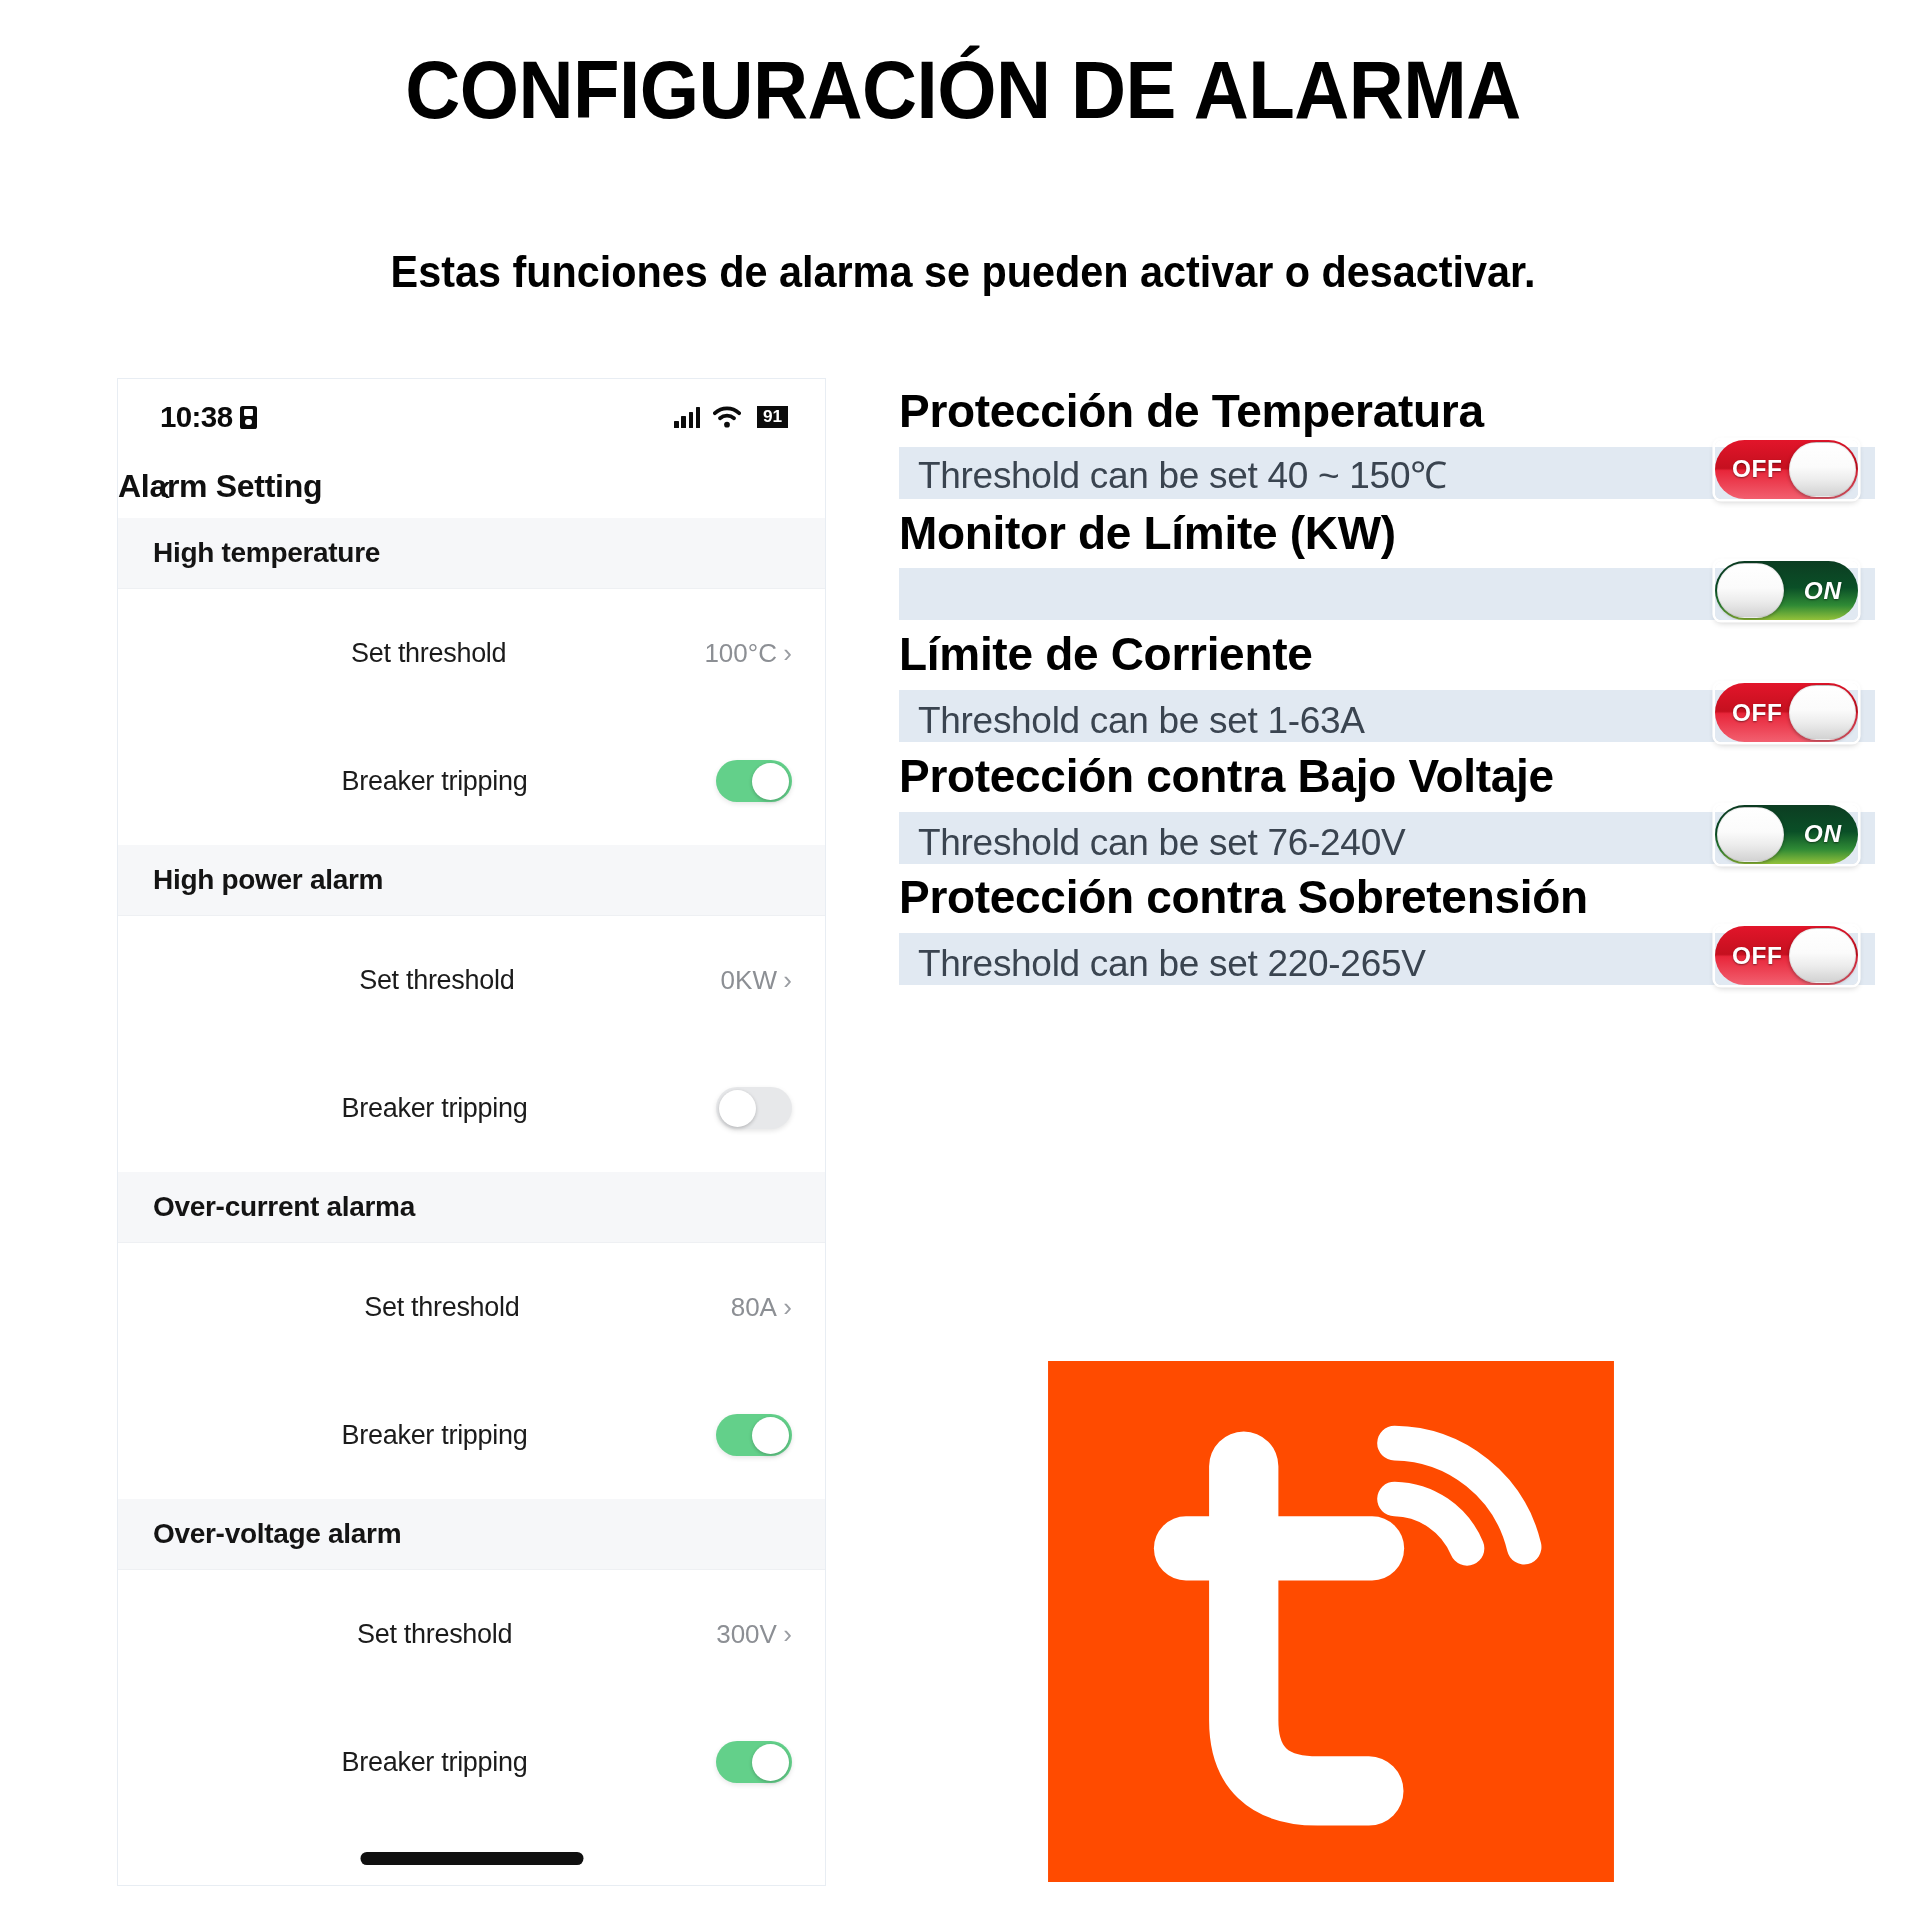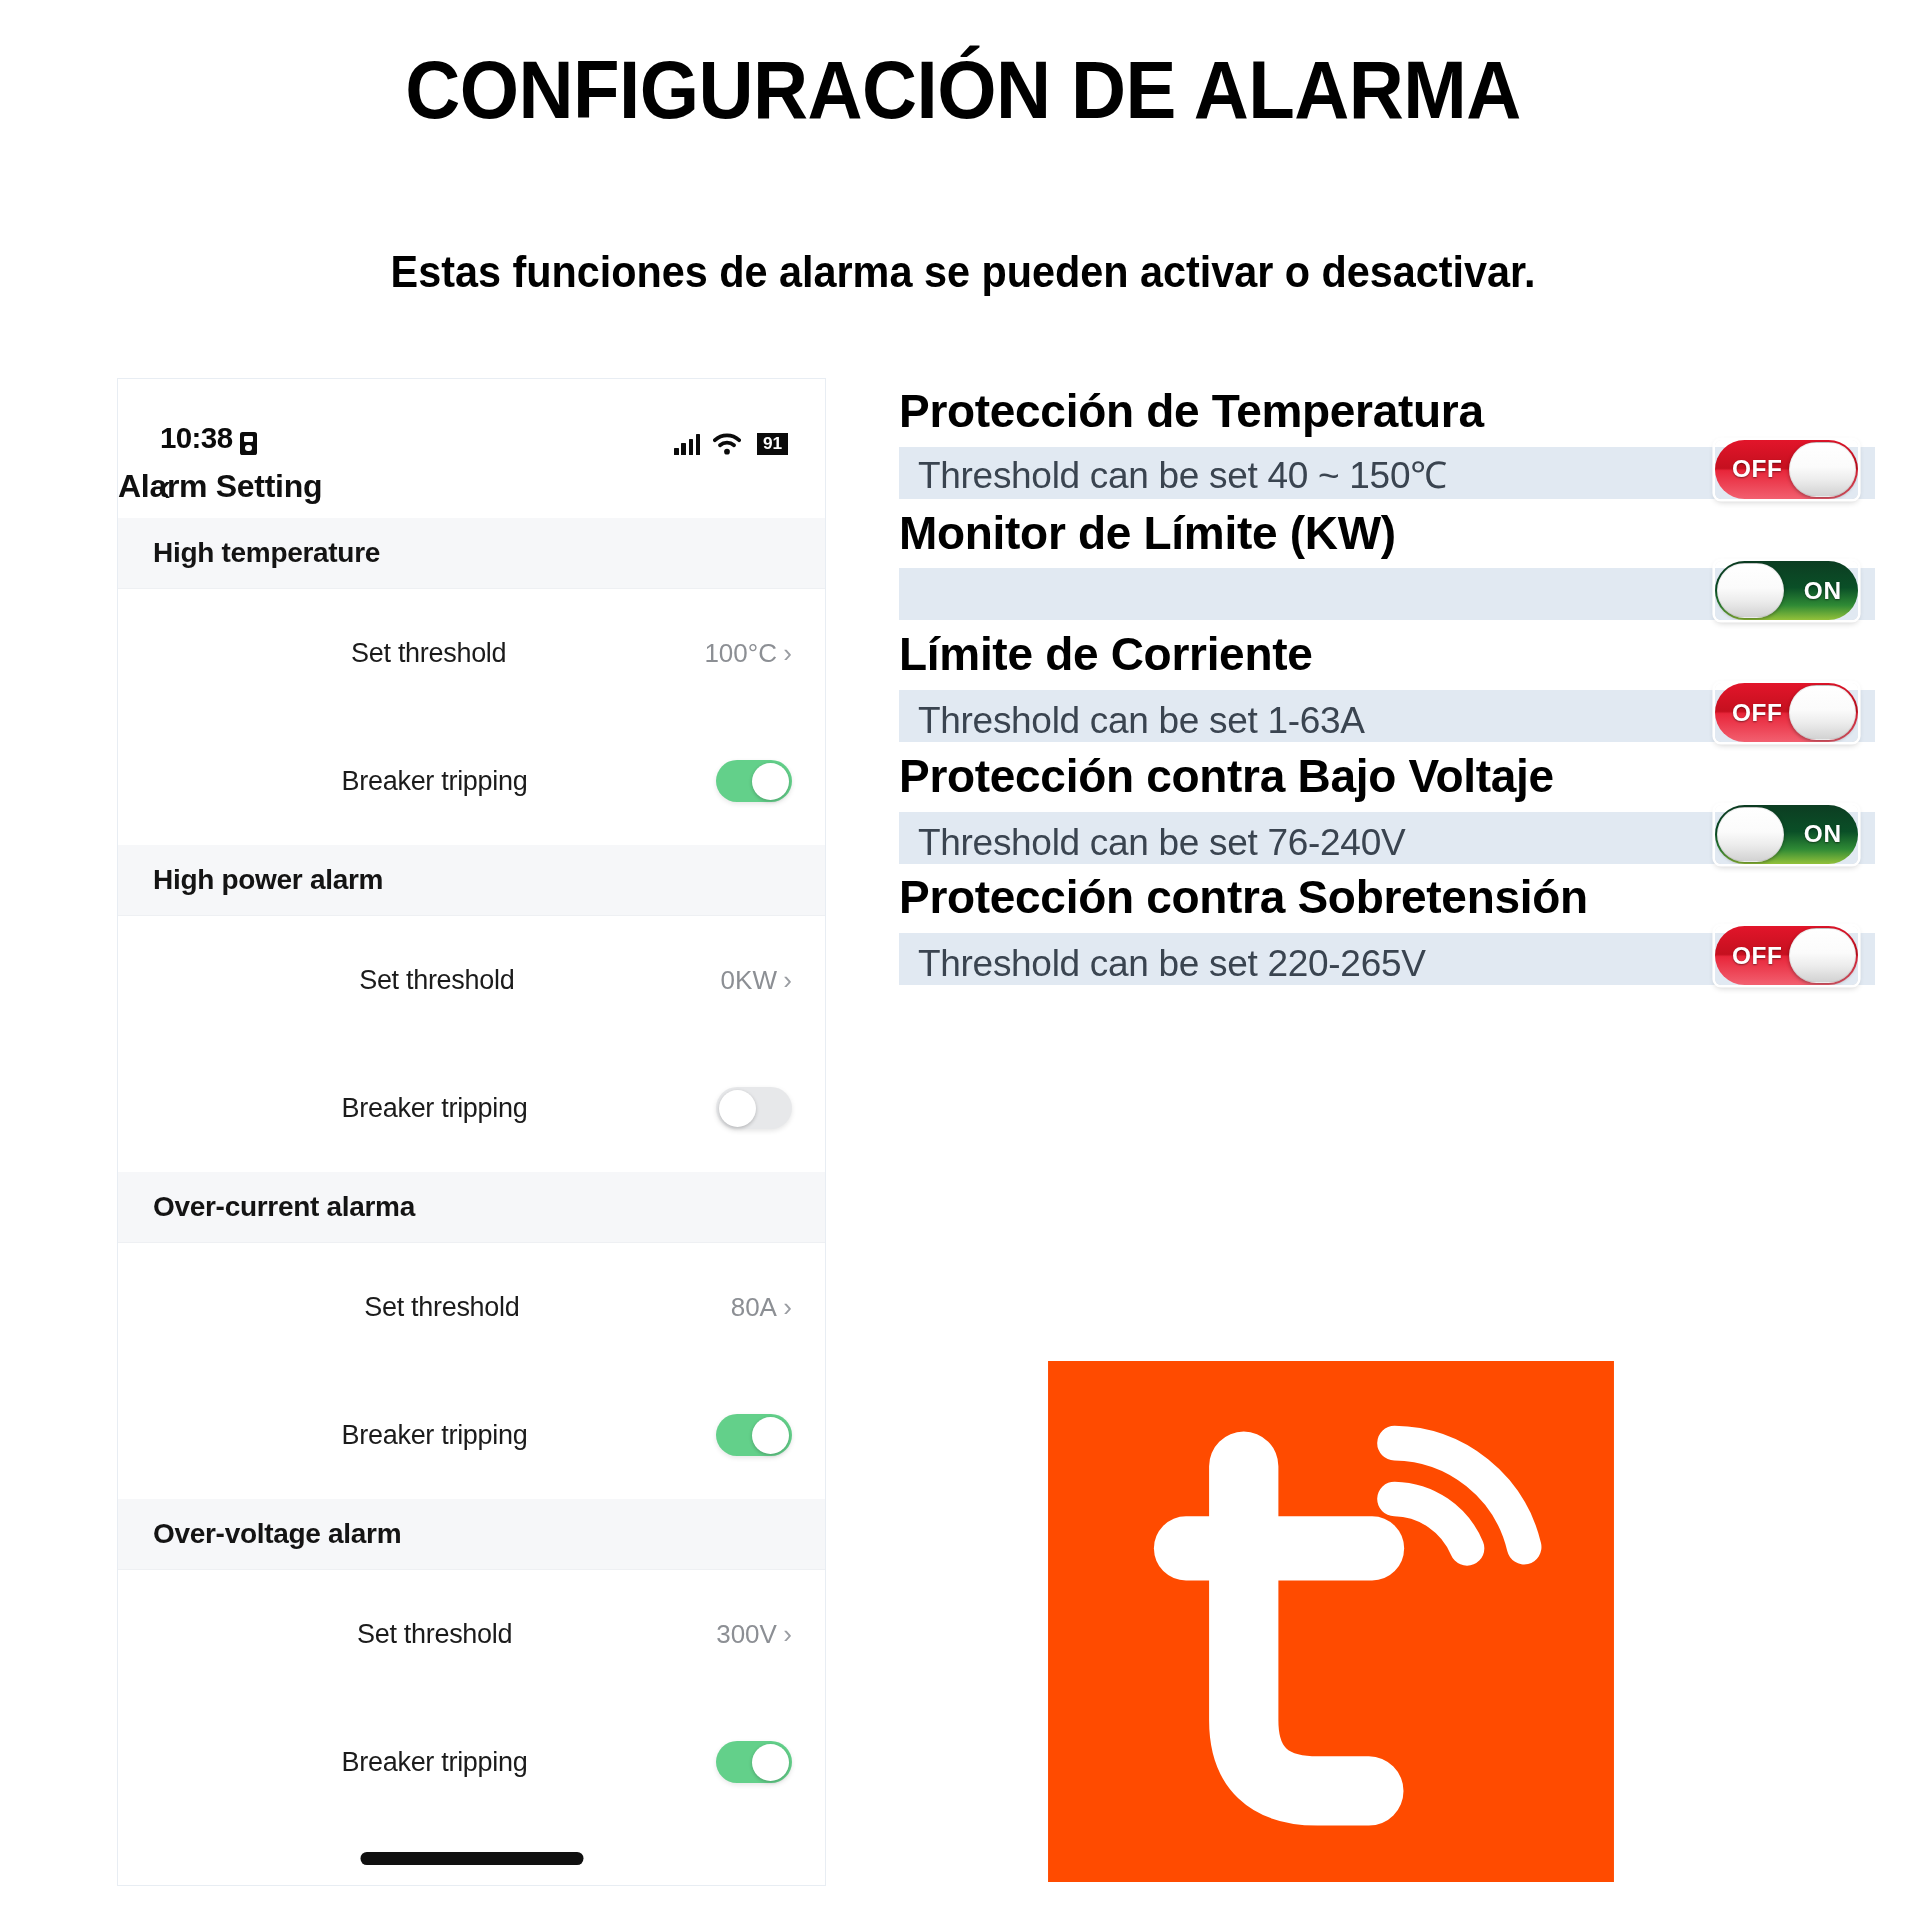--- a/index.html
+++ b/index.html
@@ -52,7 +52,7 @@
   }
   .statusbar {
     height: 76px;
-    display: flex; align-items: flex-end;
+    display: flex; align-items: center;
     padding: 0 37px 0 42px;
     box-sizing: border-box;
   }

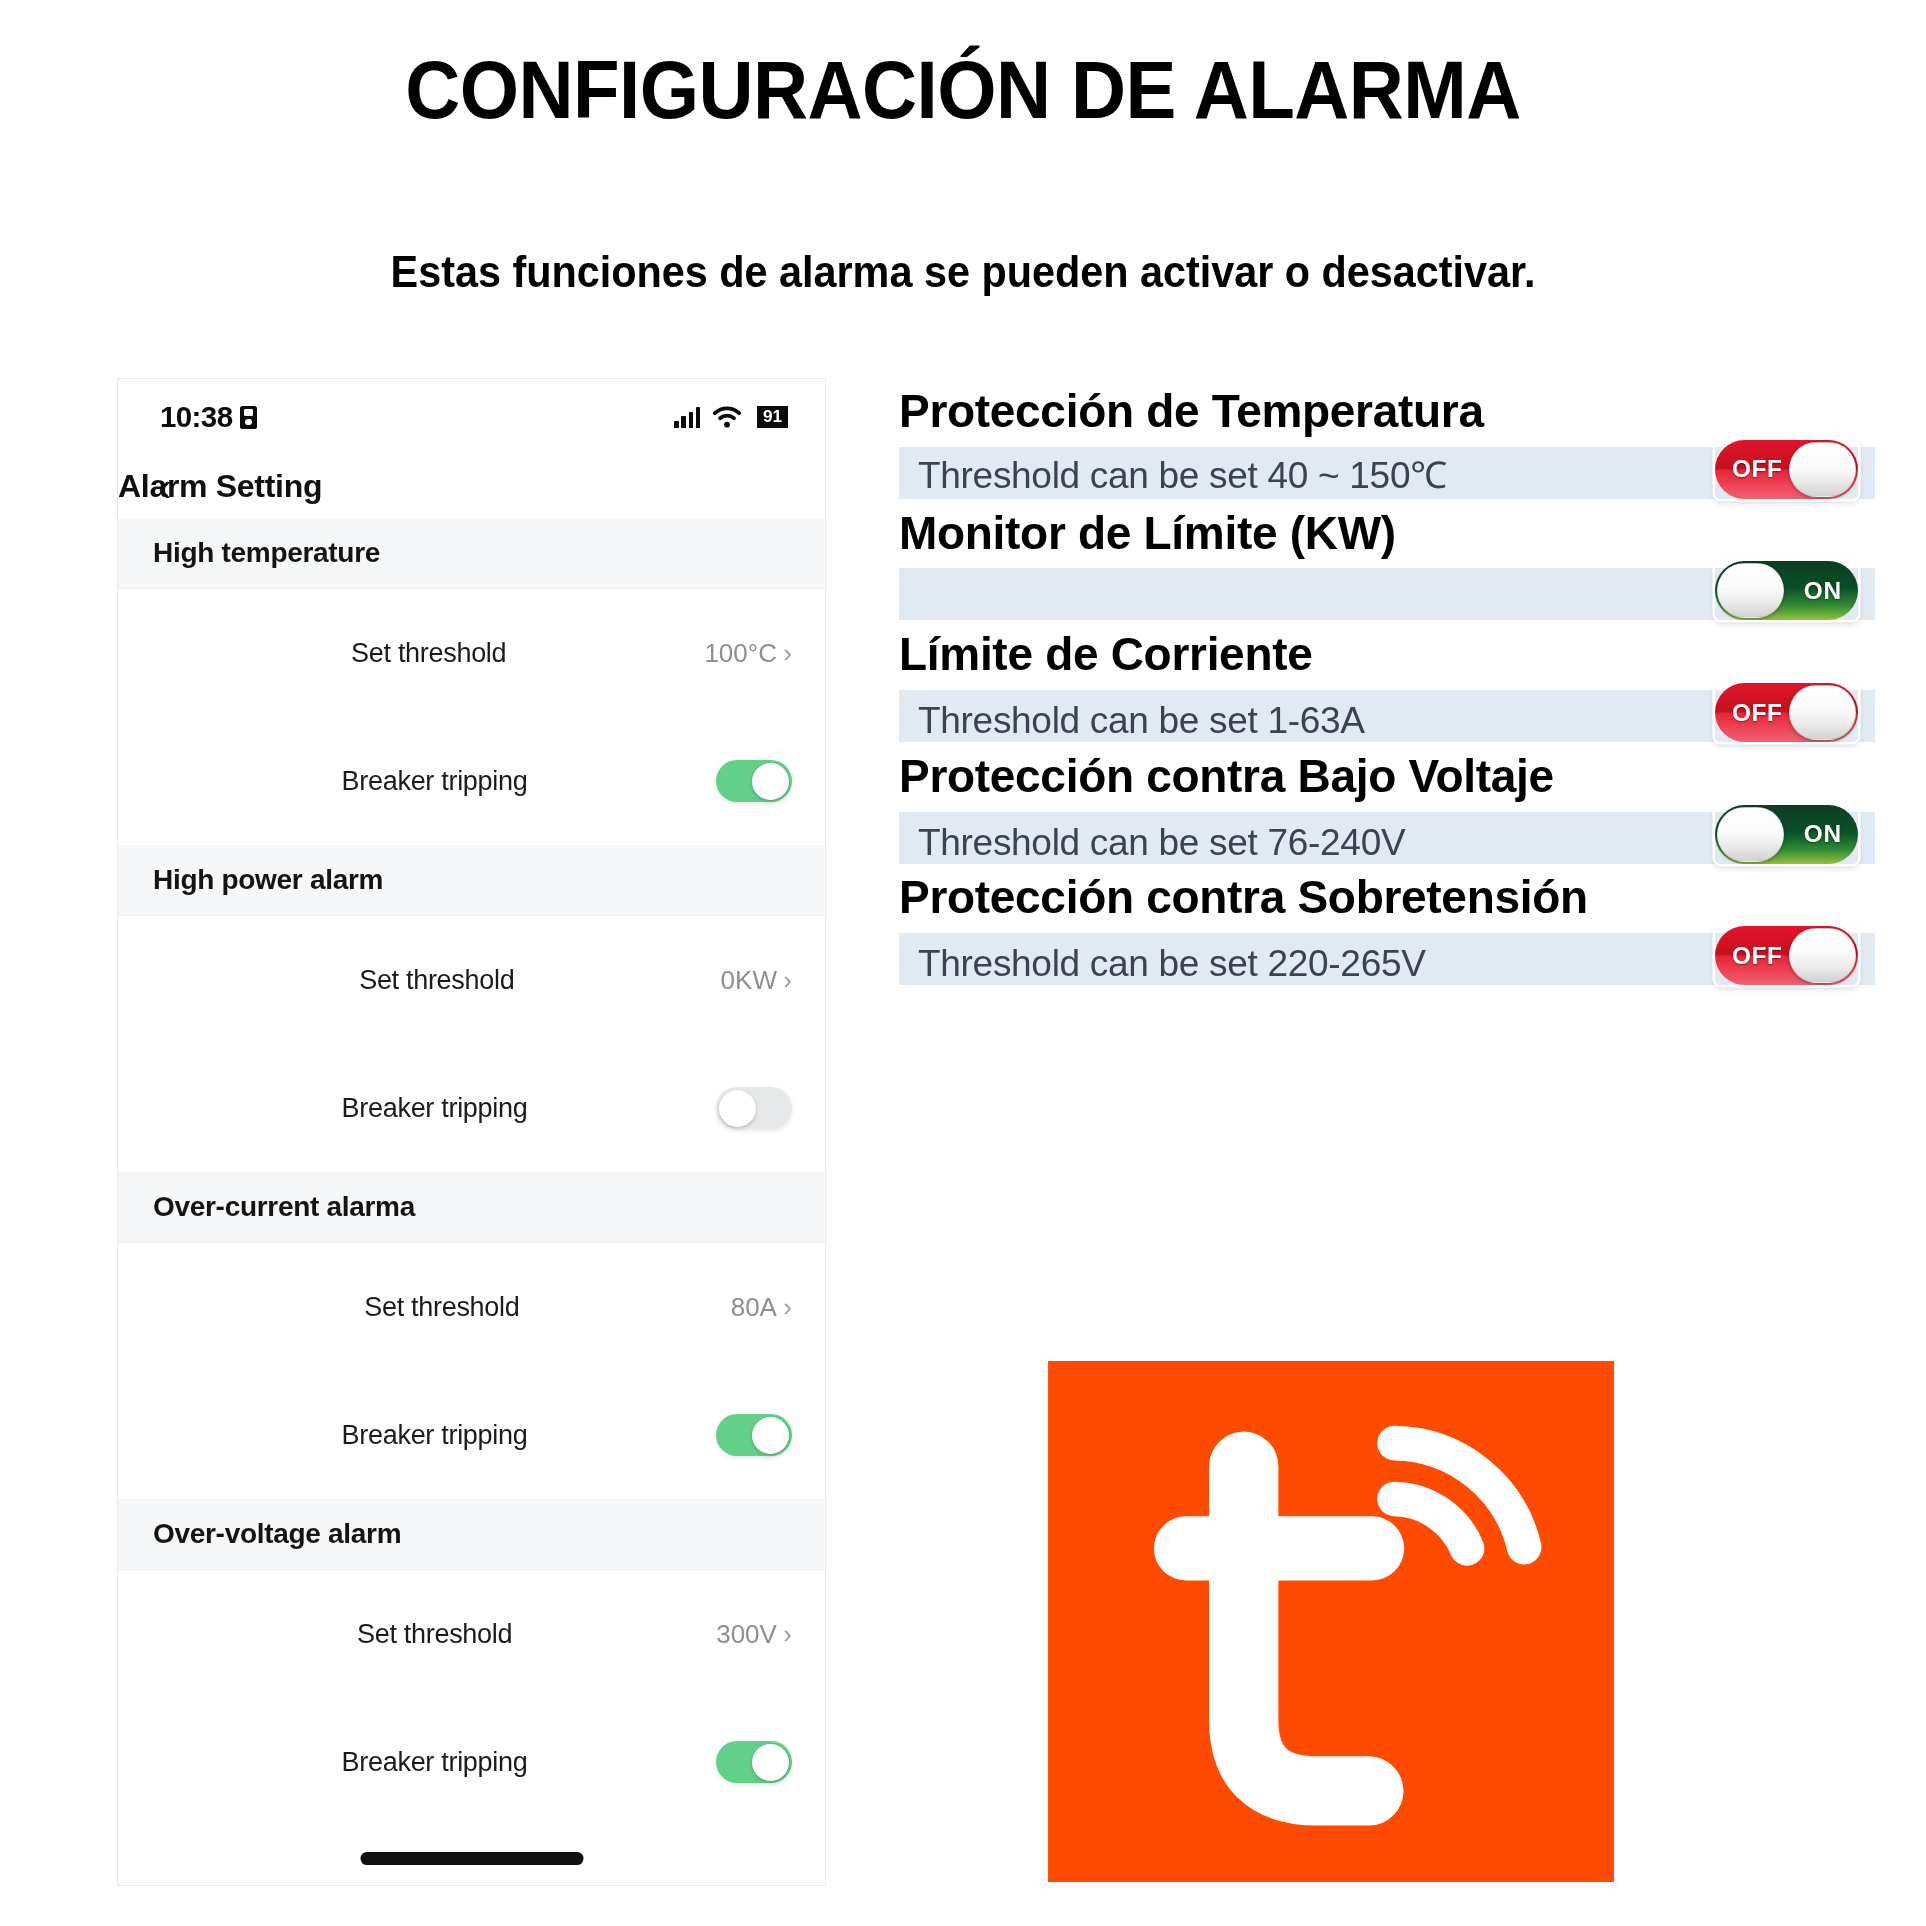--- a/index.html
+++ b/index.html
@@ -220,7 +220,7 @@
     text-shadow: 0 1.3px 1.9px rgba(0,0,0,.45);
   }
   .sk-switch.off .sk-label { left: 16.7px; }
-  .sk-switch.on  .sk-label { right: 16.7px; }
+  .sk-switch.on  .sk-label { right: 16.7px; font-style: italic; }
   .sk-switch .sk-knob {
     position:absolute; top:1.9px; width:67px; height:55px;
     border-radius:28px;

